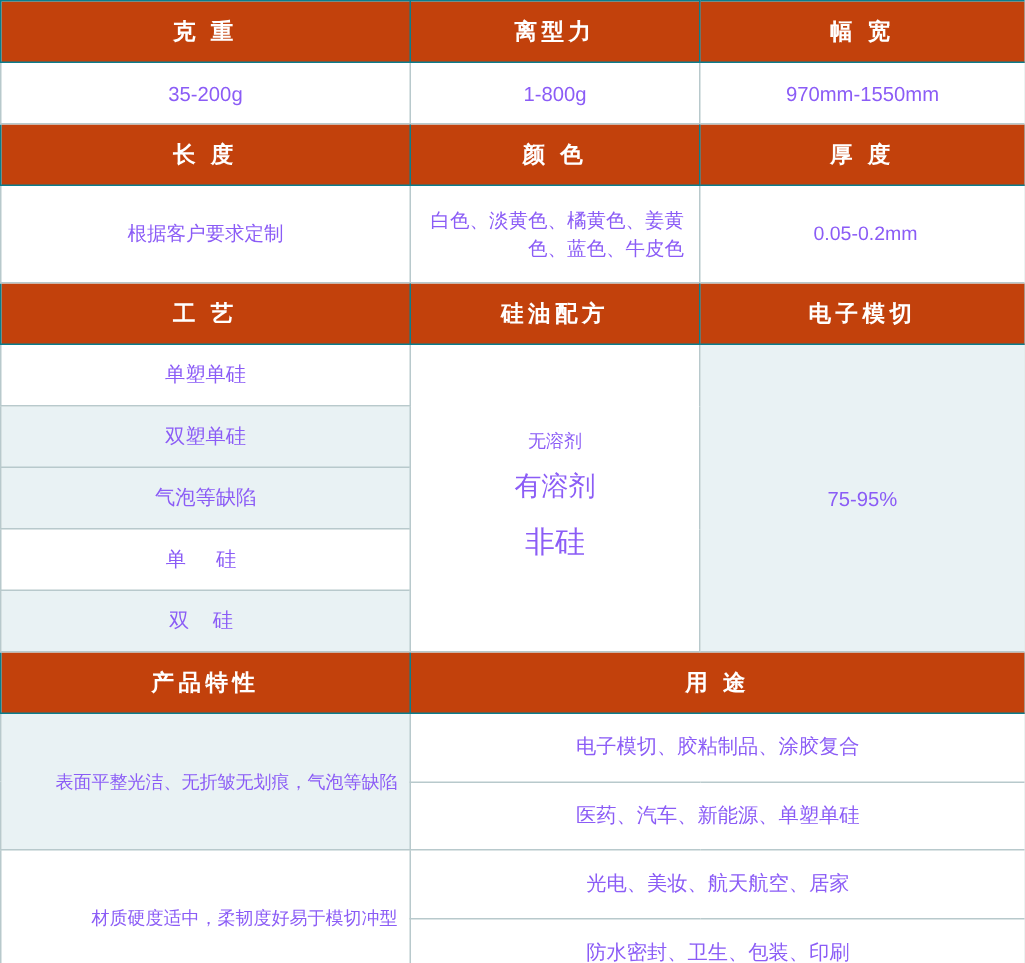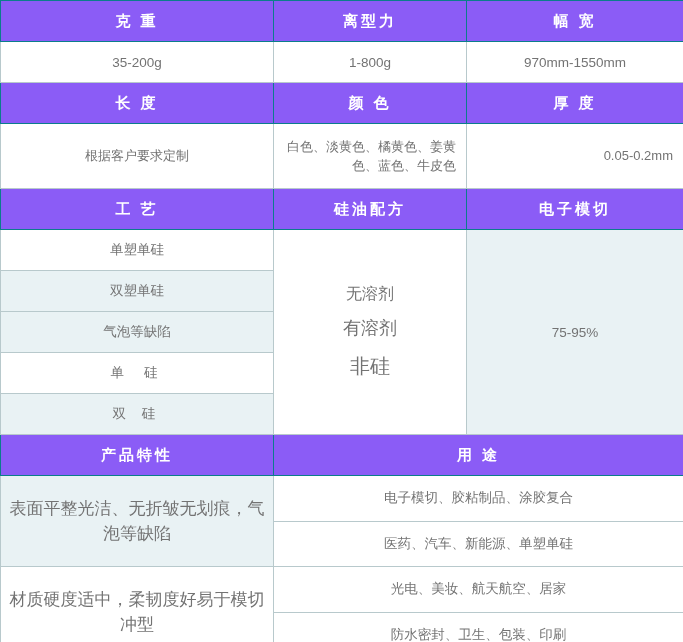--- a/index.html
+++ b/index.html
@@ -27,7 +27,7 @@
     padding: 0 6px;
   }
   td.hdr {
-    background: #8b5cf6;
+    background: #c2410c;
     color: #ffffff;
     font-weight: bold;
     font-size: 15px;

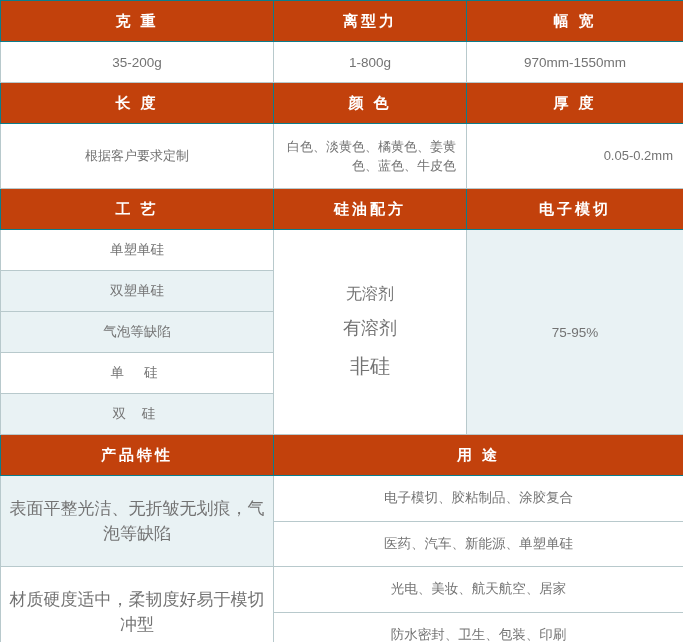--- a/index.html
+++ b/index.html
@@ -23,7 +23,7 @@
     text-align: center;
     vertical-align: middle;
     font-size: 13.5px;
-    color: #737373;
+    color: #8b5cf6;
     padding: 0 6px;
   }
   td.hdr {

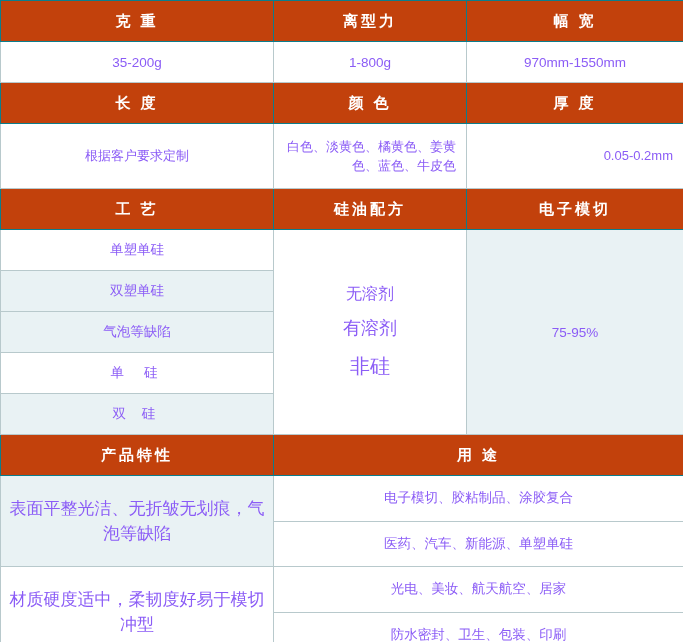--- a/index.html
+++ b/index.html
@@ -90,7 +90,7 @@
     <tr>
       <td class="val-multi" style="height:48px;">根据客户要求定制</td>
       <td class="val-multi" style="height:48px;text-align:right;">白色、淡黄色、橘黄色、姜黄色、蓝色、牛皮色</td>
-      <td class="val-multi" style="height:48px;text-align:right;padding-left:14px;margin-top:45px;">0.05-0.2mm</td>
+      <td class="val-multi" style="height:48px;text-align:center;padding-left:14px;margin-top:45px;">0.05-0.2mm</td>
     </tr>
     <tr>
       <td class="hdr">工 艺</td>

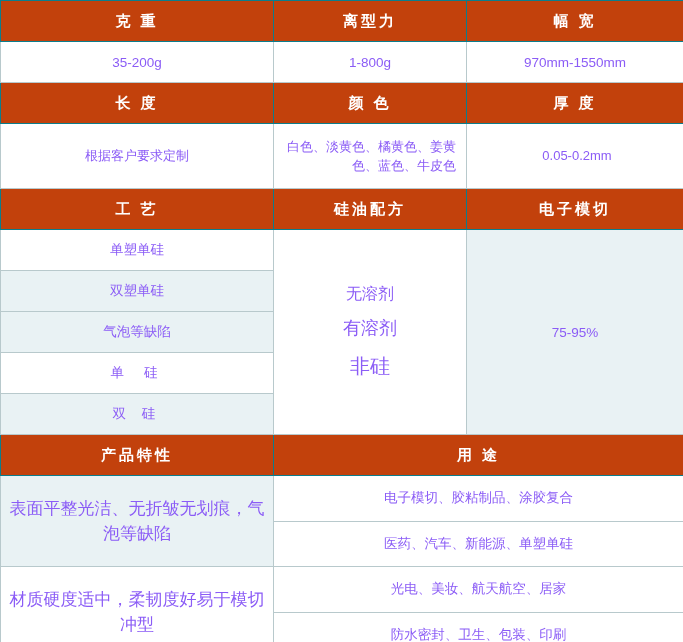--- a/index.html
+++ b/index.html
@@ -100,7 +100,7 @@
     <tr>
       <td class="val proc-cell">单塑单硅</td>
       <td class="val" rowspan="5">
-        <div style="line-height:2.0;font-size:16px;">无溶剂</div>
+        <div style="line-height:2.0;font-size:12px;">无溶剂</div>
         <div style="line-height:2.0;font-size:18px;">有溶剂</div>
         <div style="line-height:2.0;font-size:20px;">非硅</div>
       </td>

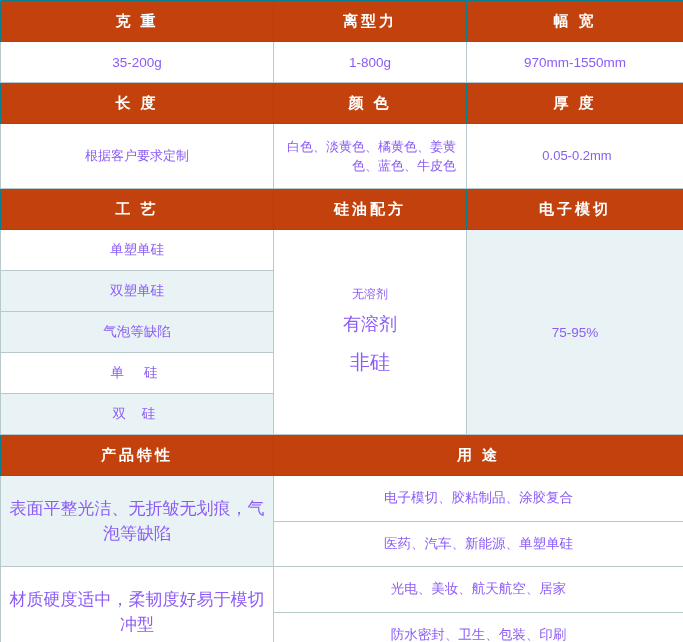--- a/index.html
+++ b/index.html
@@ -50,10 +50,10 @@
     font-size: 13px;
   }
   td.left-pad {
-    text-align: center;
+    text-align: right;
     padding: 8px 8px;
     line-height: 1.5;
-    font-size: 17px;
+    font-size: 12px;
   }
   .proc-cell {
     height: 40px;

